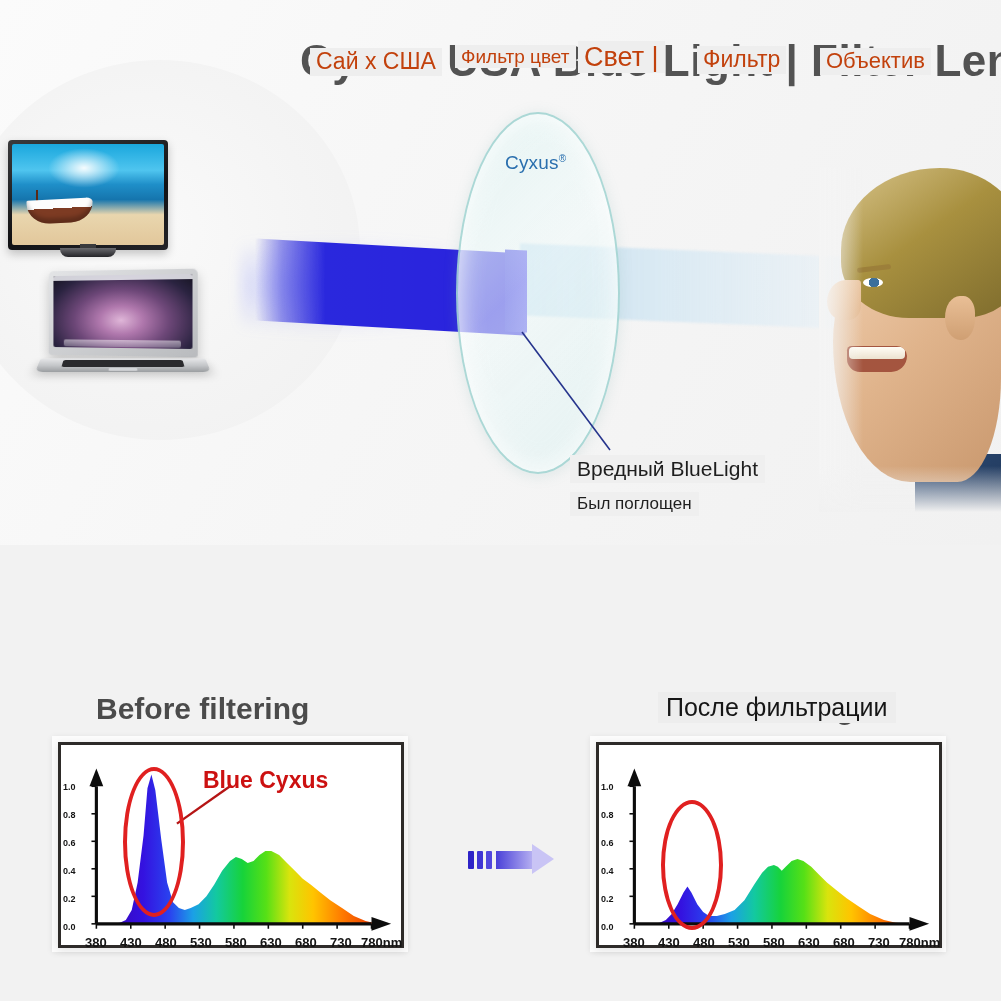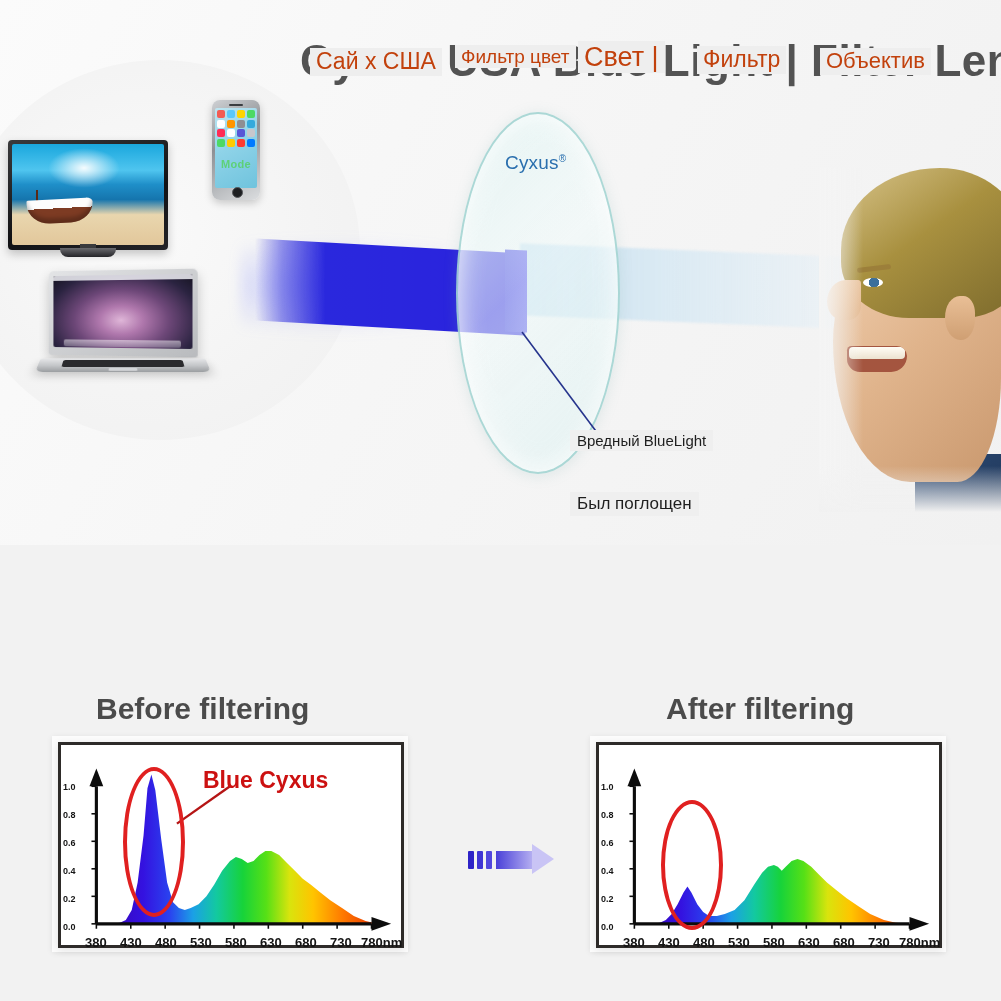--- a/index.html
+++ b/index.html
@@ -178,31 +178,6 @@
       <div class="tv-stand"></div>
     </div>
 
-    <div id="phone">
-      <div class="ph-spk"></div>
-      <div class="ph-scr">
-        <div class="ph-apps">
-          <i style="background:#f25c54"></i>
-            <i style="background:#5ac8fa"></i>
-            <i style="background:#ffd400"></i>
-            <i style="background:#4cd964"></i>
-          <i style="background:#ffffff"></i>
-            <i style="background:#ff9500"></i>
-            <i style="background:#8e8e93"></i>
-            <i style="background:#34aadc"></i>
-          <i style="background:#ff2d55"></i>
-            <i style="background:#ffffff"></i>
-            <i style="background:#5856d6"></i>
-            <i style="background:#c7c7cc"></i>
-          <i style="background:#4cd964"></i>
-            <i style="background:#ffcc00"></i>
-            <i style="background:#ff3b30"></i>
-            <i style="background:#007aff"></i>
-        </div>
-      </div>
-      <div class="ph-mode">Mode</div>
-      <div class="ph-home"></div>
-    </div>
 
     <div id="laptop">
       <div class="lp-lid">

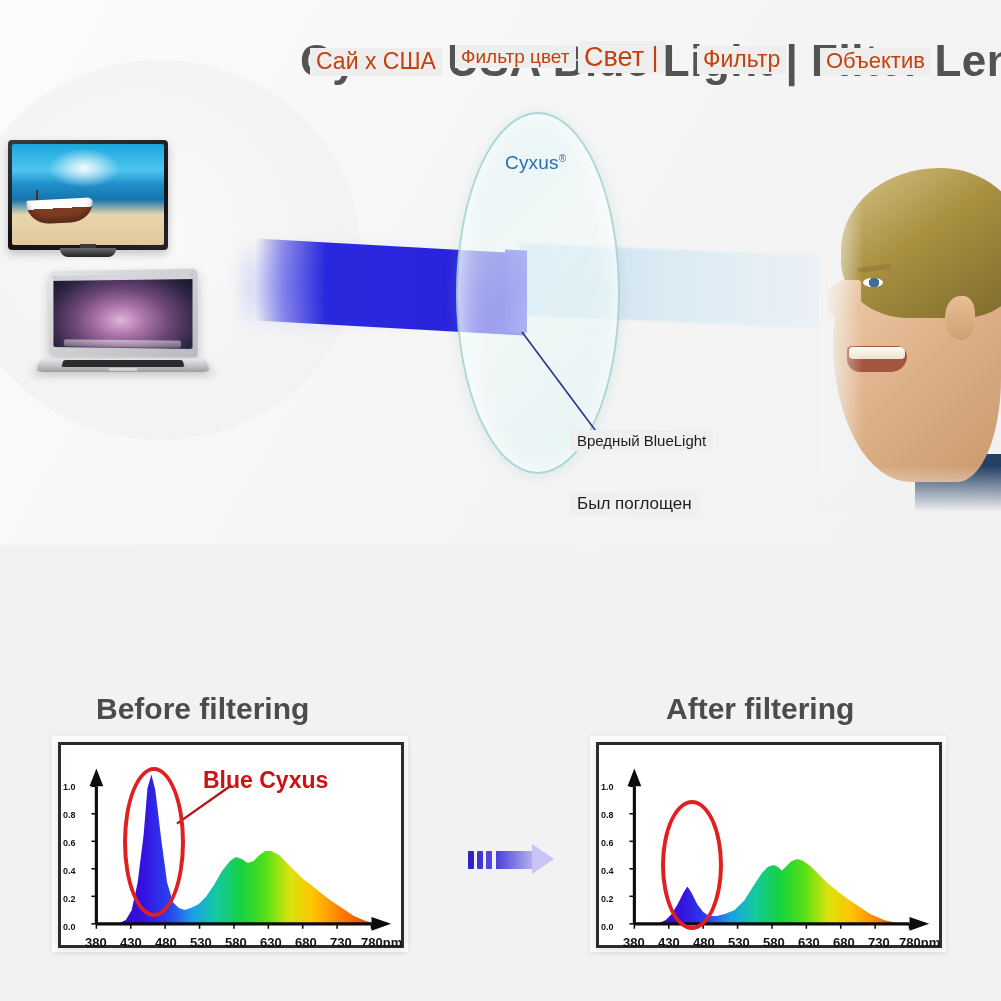--- a/index.html
+++ b/index.html
@@ -203,7 +203,7 @@
     <svg id="callout-line" viewBox="0 0 95 125" preserveAspectRatio="none">
       <line x1="2" y1="2" x2="90" y2="120" stroke="#26348c" stroke-width="1.6"></line>
     </svg>
-    <div class="co-chip" style="left:570px;top:430px;font-size:15px;">Вредный BlueLight</div>
+    <div class="co-chip" style="left:570px;top:455px;font-size:21px;">Вредный BlueLight</div>
     <div class="co-chip" style="left:570px;top:492px;font-size:17px;">Был поглощен</div>
 
     <div class="tr-chip" style="left:310px;top:48px;font-size:23px;">Сай x США</div>

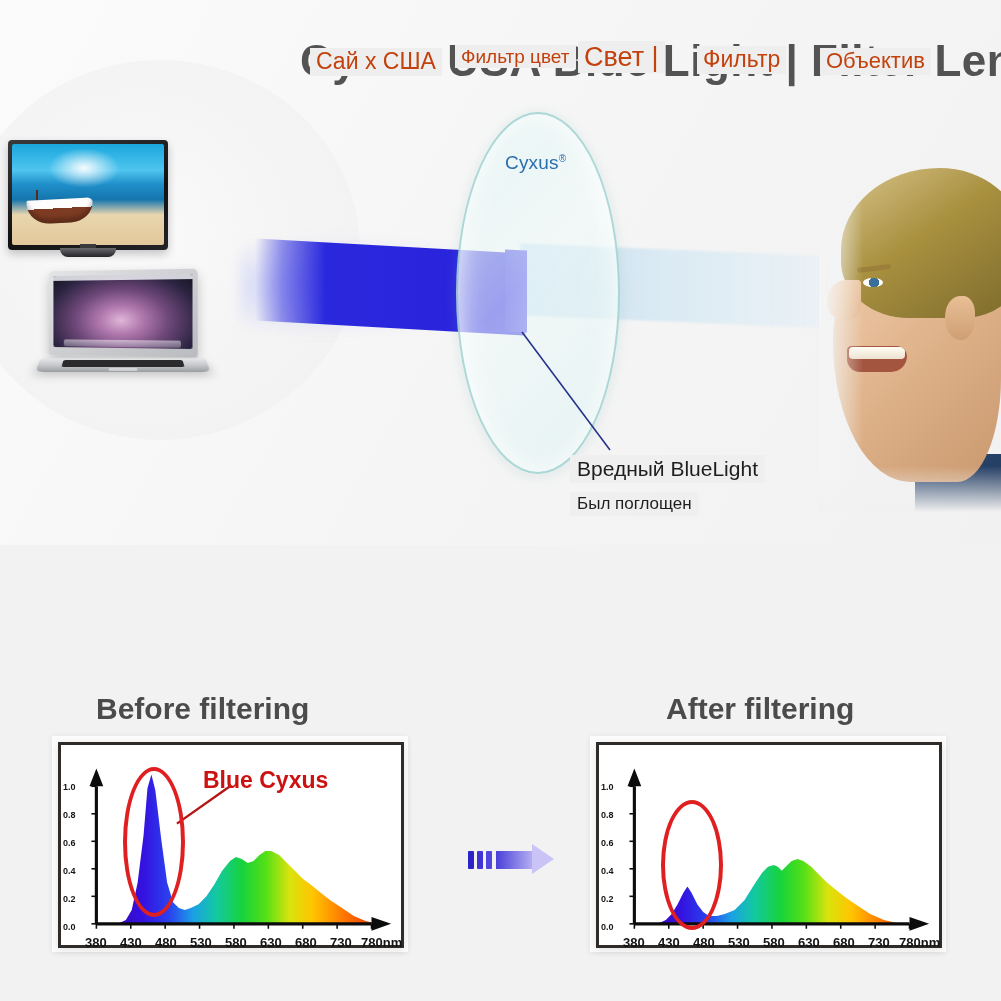--- a/index.html
+++ b/index.html
@@ -237,6 +237,7 @@
   <div class="sec-ghost" style="left:96px;top:692px;">Before filtering</div>
 
   <div class="sec-ghost" style="left:666px;top:692px;">After filtering</div>
+  <div class="sec-chip" style="left:658px;top:692px;">После фильтрации</div>
 
   <div class="card-wrap" style="left:52px;top:736px;width:356px;height:216px;"></div>
   <div class="card" style="left:58px;top:742px;width:346px;height:206px;">

